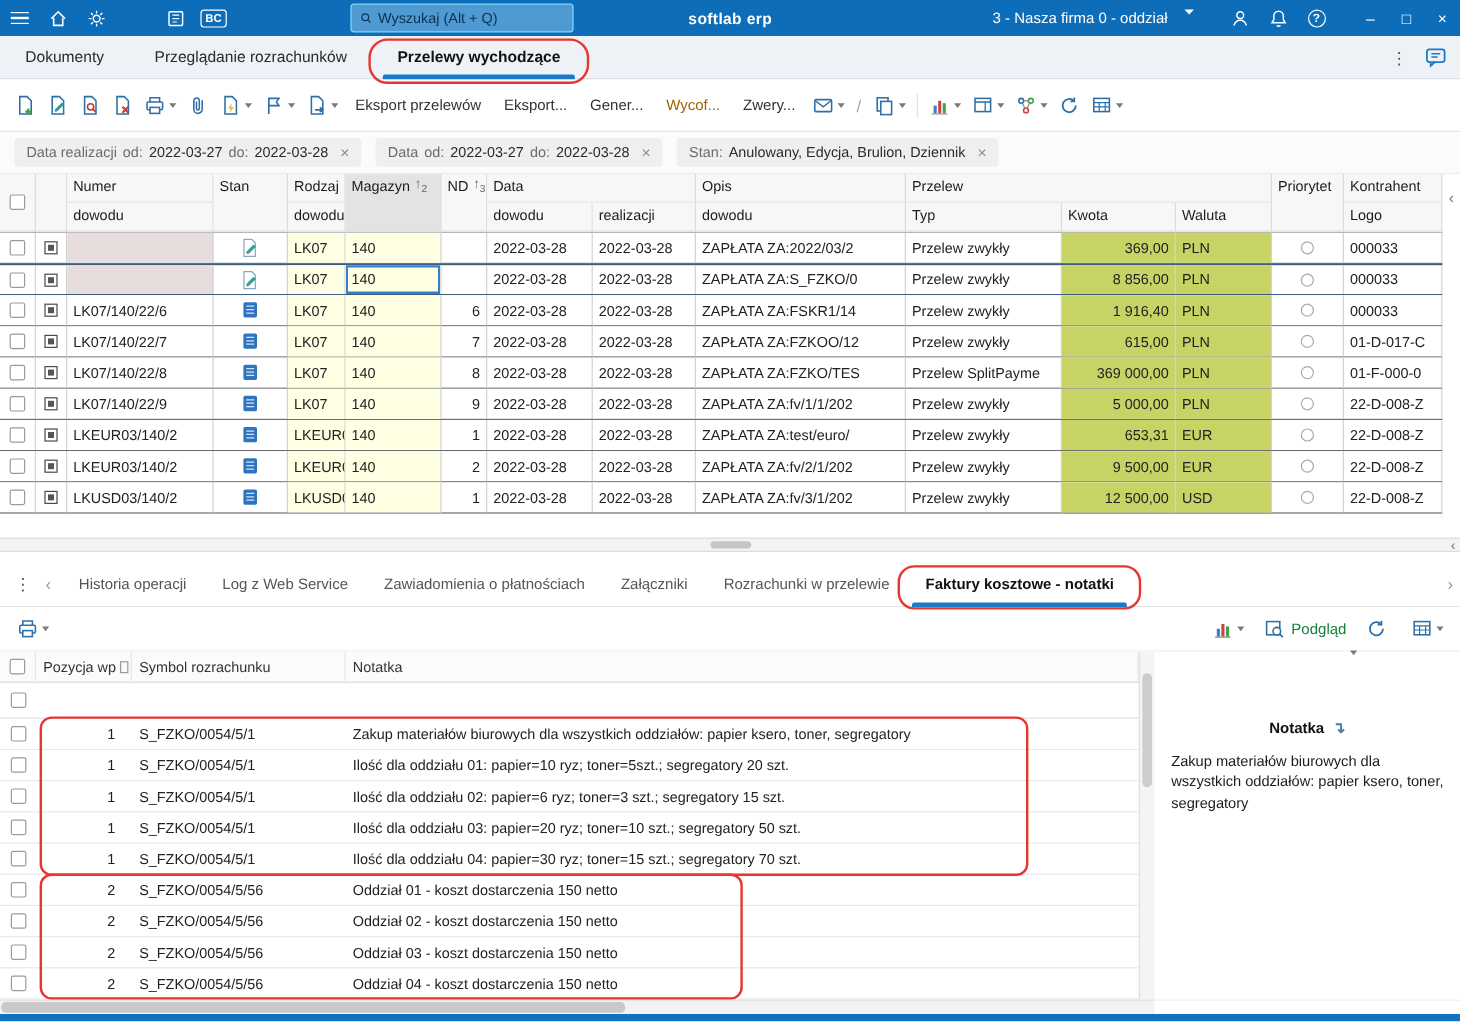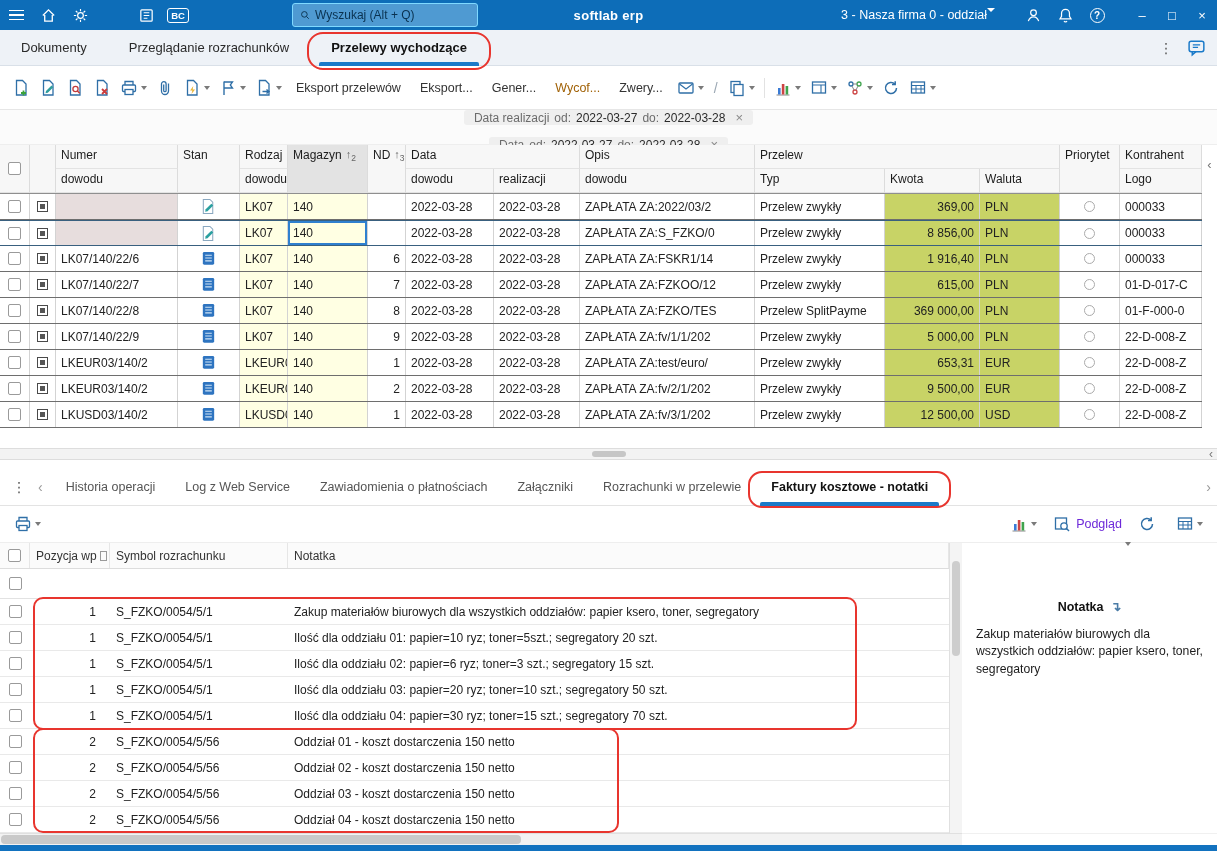--- a/index.html
+++ b/index.html
@@ -17,7 +17,7 @@
   .search-box input::placeholder { color:#0a3250; opacity:1; }
   .app-title { position:absolute; left:50%; transform:translateX(-50%); font-size:13px; font-weight:600; letter-spacing:.3px; }
   .tb-right { margin-left:auto; display:flex; align-items:center; }
-  .company { display:flex; gap:0; font-size:12.5px; margin-right:22px; cursor:pointer; }
+  .company { display:flex; gap:14px; font-size:12.5px; margin-right:22px; cursor:pointer; }
   .caret-w { width:0; height:0; border-left:4px solid transparent; border-right:4px solid transparent; border-top:4.5px solid #fff; }
   .q-circle { width:15px; height:15px; border:1.3px solid #fff; border-radius:50%; display:flex; align-items:center; justify-content:center; font-size:10px; font-weight:bold; }
   .win-btn { width:30px; height:30px; display:flex; align-items:center; justify-content:center; font-size:13px; cursor:pointer; }

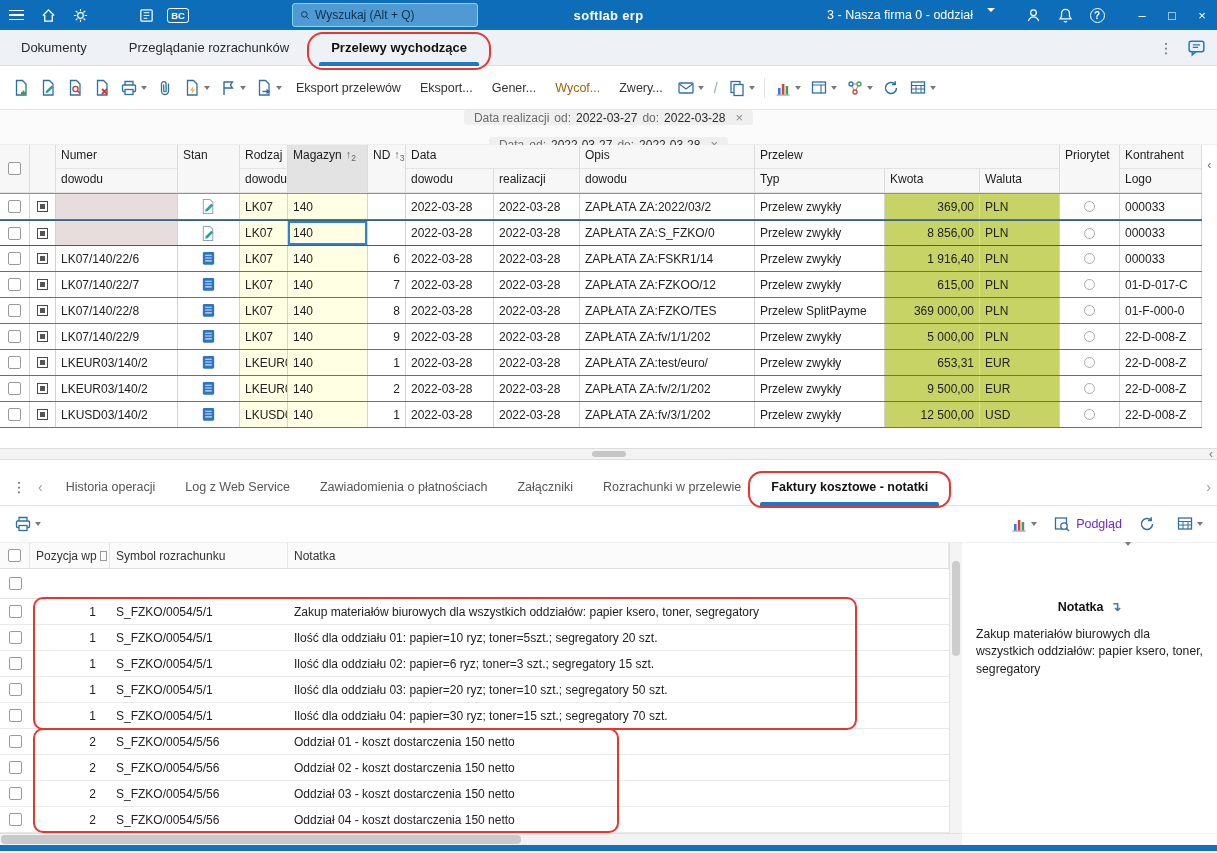--- a/index.html
+++ b/index.html
@@ -46,7 +46,7 @@
   .vsep { width:1px; height:20px; background:#e2e2e2; margin:0 4px; }
 
   
-  .filterbar { height:35px; background:#fbfbfb; border-bottom:1px solid #eee; display:flex; align-items:center; gap:12px; padding:0 12px;flex-direction:column; }
+  .filterbar { height:35px; background:#fbfbfb; border-bottom:1px solid #eee; display:flex; align-items:center; gap:12px; padding:0 12px; }
   .chip { background:#efefef; border-radius:3px; height:24px; display:flex; align-items:center; gap:5px; padding:0 10px; font-size:12px; color:#6b6b6b; white-space:nowrap; cursor:pointer; }
   .chip .val { color:#2b2b2b; }
   .chip .x { color:#8a8a8a; margin-left:5px; font-size:13px; cursor:pointer; }

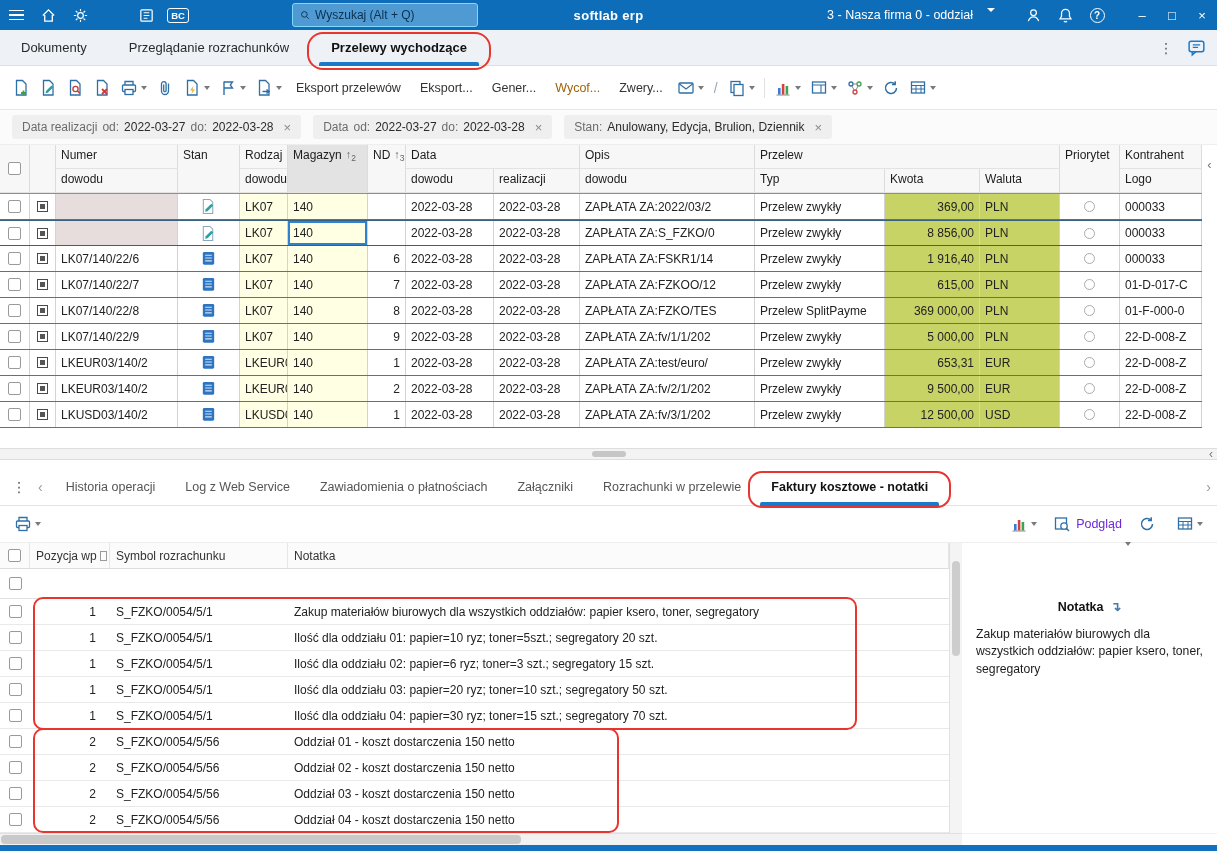--- a/index.html
+++ b/index.html
@@ -97,7 +97,7 @@
   
   .btoolbar { height:36px; display:flex; align-items:center; padding:0 10px; position:relative; background:#fff; }
   .bt-right { margin-left:auto; display:flex; align-items:center; gap:12px; }
-  .previewbtn { display:flex; align-items:center; gap:5px; color:#6d28d9; cursor:pointer; font-size:12.5px;justify-content:flex-end; }
+  .previewbtn { display:flex; align-items:center; gap:5px; color:#15803d; cursor:pointer; font-size:12.5px;justify-content:flex-end; }
   .mini-chev { position:absolute; right:86px; bottom:-4px; z-index:4; }
 
   

